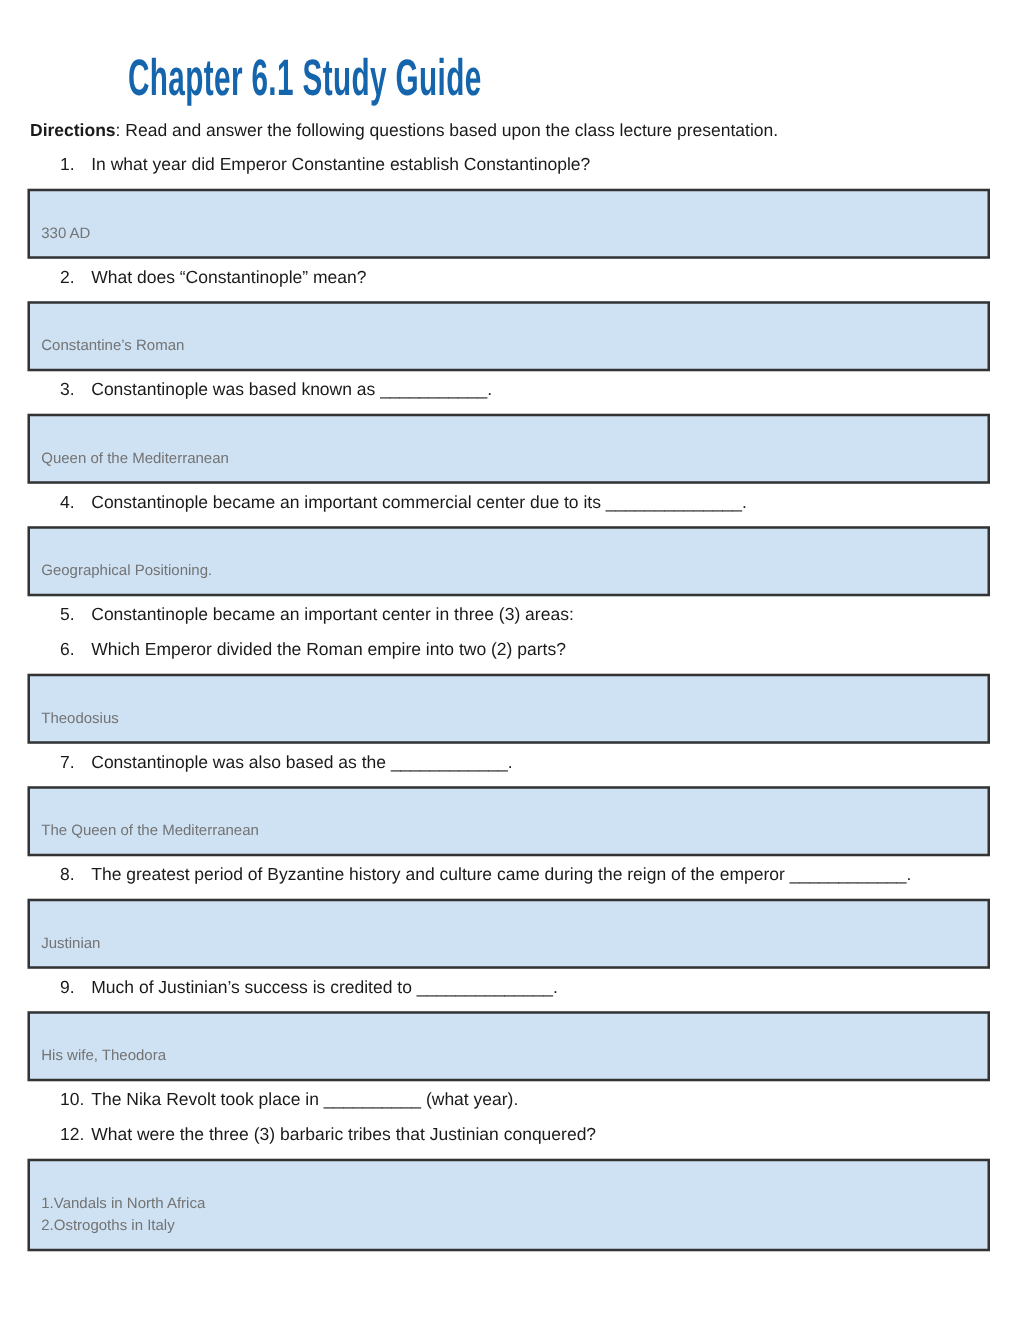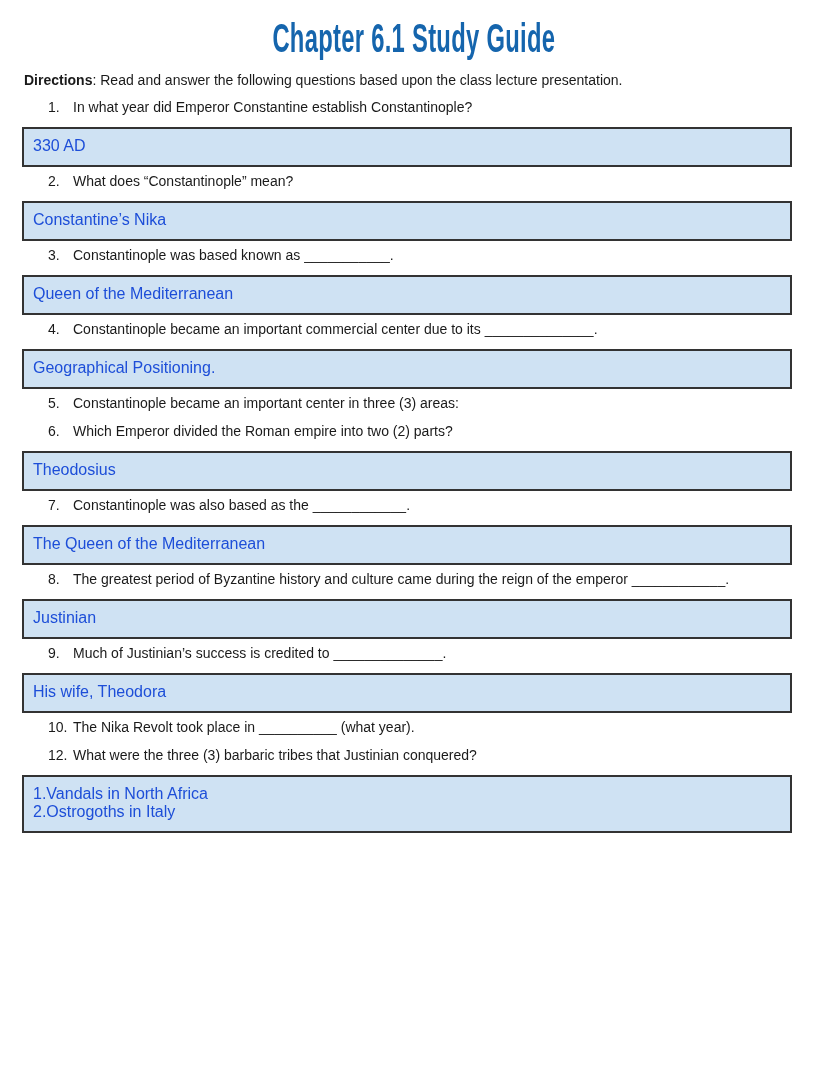--- a/index.html
+++ b/index.html
@@ -13,9 +13,9 @@
   .page { width: 828px; height: 1071px; background: #fff; }
 
   .page-title {
-    margin-top: 16px;
+    margin-top: 40px;
     height: 44px; line-height: 44px;
-    text-align: center;
+    text-align: left;
     white-space: nowrap;
   }
   .page-title .title-text {

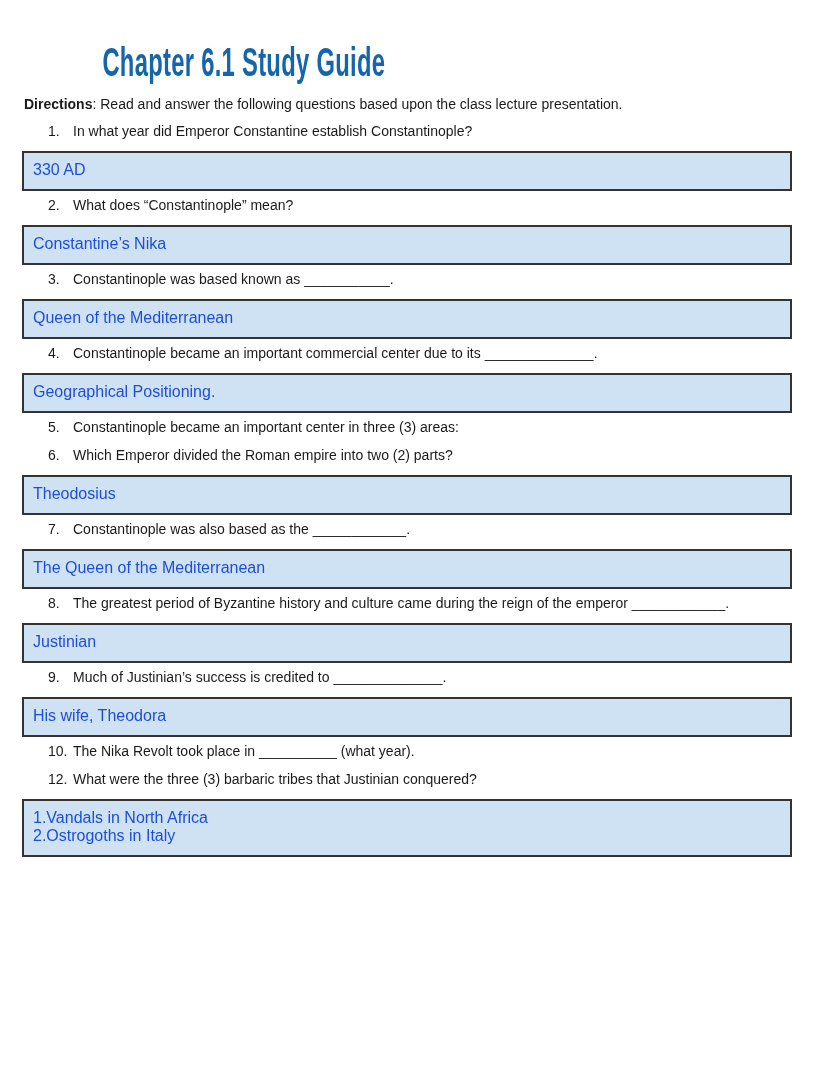--- a/index.html
+++ b/index.html
@@ -58,11 +58,11 @@
     margin: 0 36px 0 22px;
     border: 2px solid #333333;
     background: #cfe2f3;
-    padding: 8px 9px 10px 9px;
+    padding: 24px 9px 10px 9px;
     min-height: 39px;
-    font-size: 16px;
+    font-size: 12px;
     line-height: 18px;
-    color: #1d4ed8;
+    color: #737373;
     white-space: pre-line;
   }
 </style>

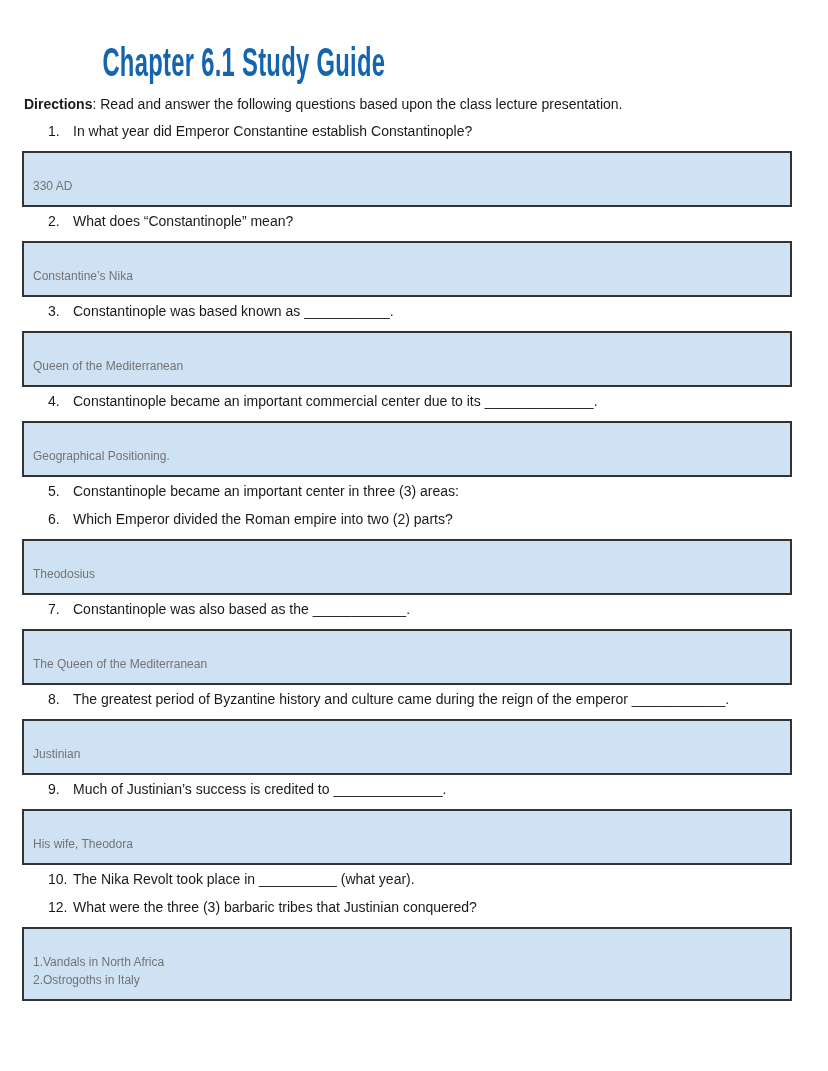--- a/index.html
+++ b/index.html
@@ -93,7 +93,7 @@
       <span class="qnum">2.</span>
       <span class="qtext">What does “Constantinople” mean?</span>
     </div>
-    <div class="answer-box">Constantine’s Nika</div>
+    <div class="answer-box">Constantine’s Roman</div>
   </div>
 
   <div class="qa-pair">

